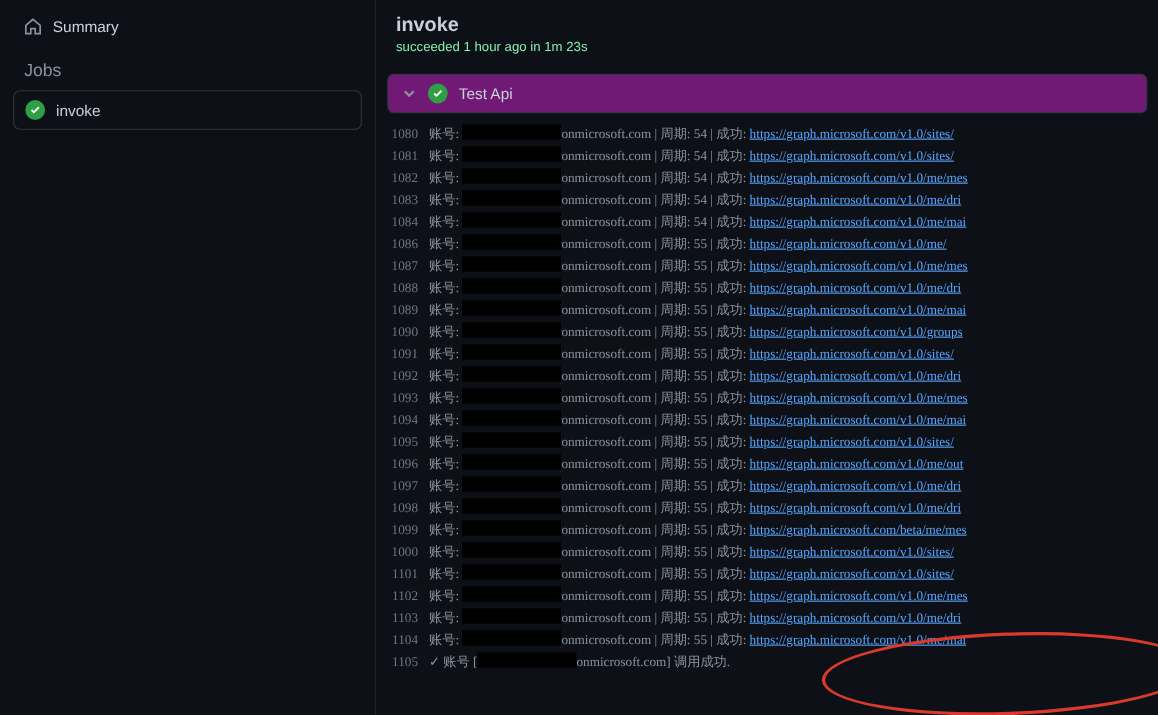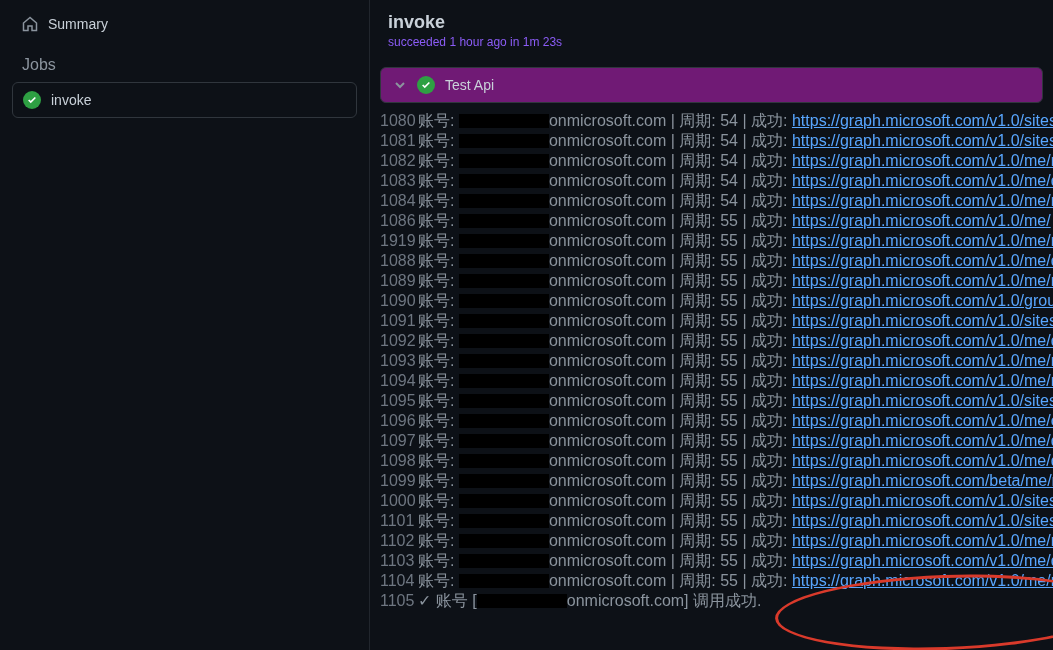--- a/index.html
+++ b/index.html
@@ -14,7 +14,7 @@
     display: flex;
   }
   .sidebar {
-    width: 370px;
+    width: 342px;
     flex-shrink: 0;
     padding: 8px 12px;
     border-right: 1px solid #21262d;

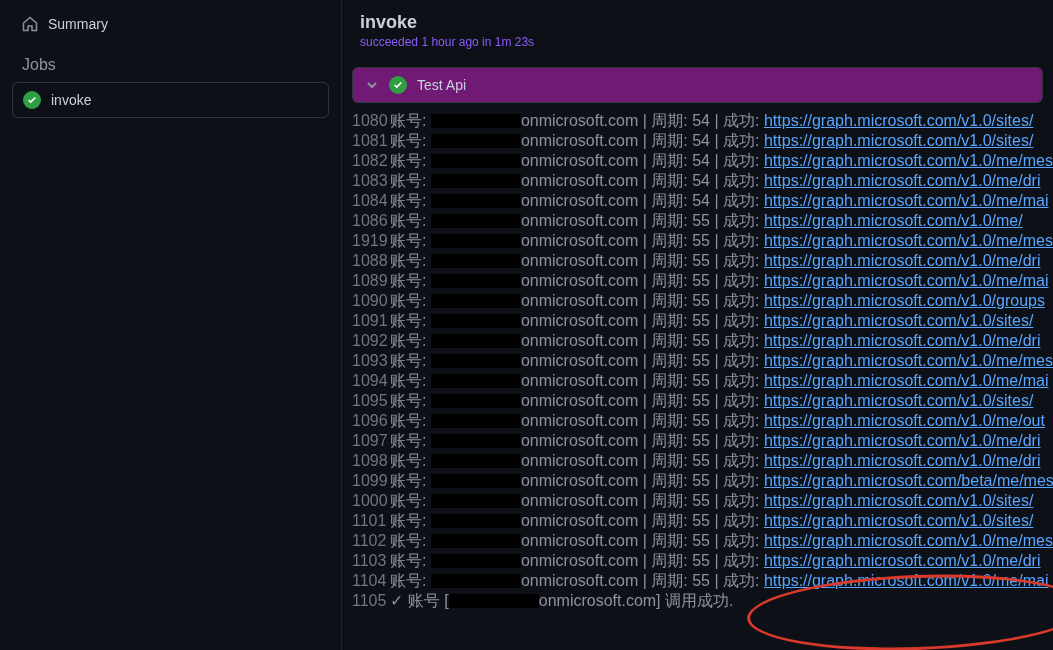--- a/index.html
+++ b/index.html
@@ -68,7 +68,7 @@
   }
   .subtitle {
     font-size: 12px;
-    color: #8b5cf6;
+    color: #86efac;
     margin-top: 2px;
   }
   .step {

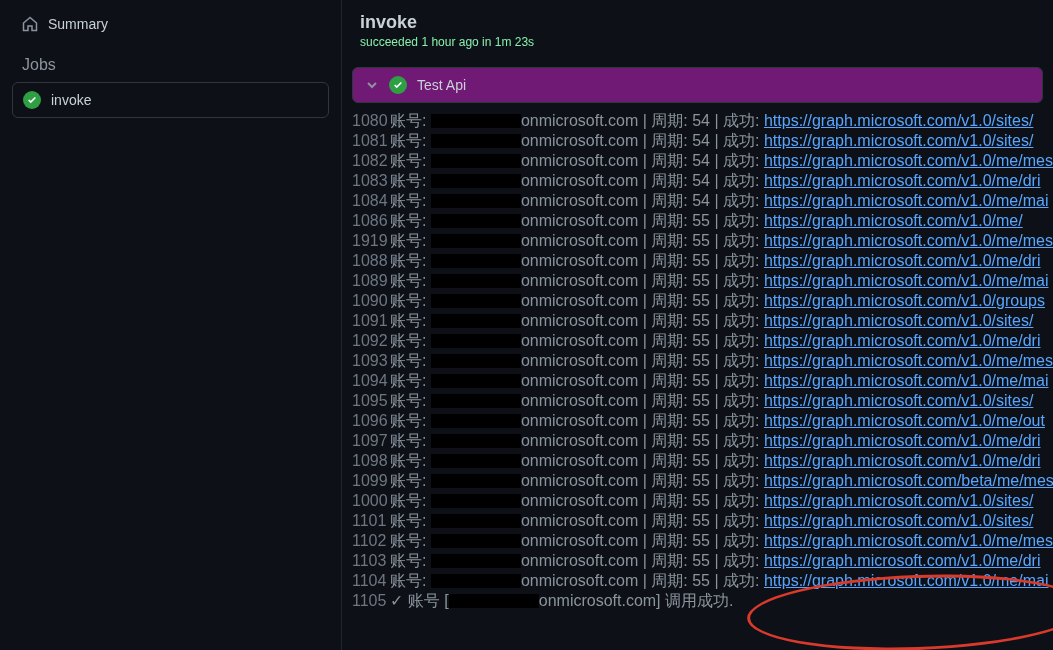--- a/index.html
+++ b/index.html
@@ -94,8 +94,8 @@
     color: #c9d1d9;
   }
   .log-area {
-    font-family: Liberation Sans, sans-serif;
-    font-size: 16px;
+    font-family: Liberation Serif, serif;
+    font-size: 12px;
     line-height: 20px;
     color: #8b949e;
     overflow: hidden;

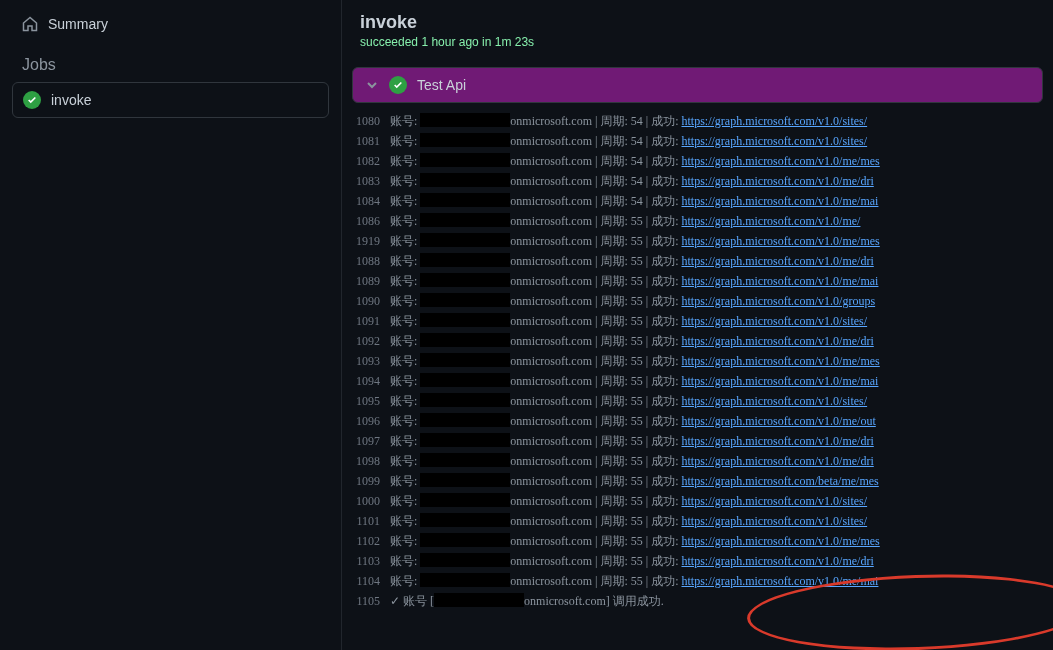--- a/index.html
+++ b/index.html
@@ -186,7 +186,7 @@
       <div class="log-row"><span class="ln">1083</span><span class="content"><span>账号: </span><span class="redacted"></span><span>onmicrosoft.com | 周期: 54 | 成功: </span><span class="link">https://graph.microsoft.com/v1.0/me/dri</span></span></div>
       <div class="log-row"><span class="ln">1084</span><span class="content"><span>账号: </span><span class="redacted"></span><span>onmicrosoft.com | 周期: 54 | 成功: </span><span class="link">https://graph.microsoft.com/v1.0/me/mai</span></span></div>
       <div class="log-row"><span class="ln">1086</span><span class="content"><span>账号: </span><span class="redacted"></span><span>onmicrosoft.com | 周期: 55 | 成功: </span><span class="link">https://graph.microsoft.com/v1.0/me/</span></span></div>
-      <div class="log-row"><span class="ln">1919</span><span class="content"><span>账号: </span><span class="redacted"></span><span>onmicrosoft.com | 周期: 55 | 成功: </span><span class="link">https://graph.microsoft.com/v1.0/me/mes</span></span></div>
+      <div class="log-row"><span class="ln">1087</span><span class="content"><span>账号: </span><span class="redacted"></span><span>onmicrosoft.com | 周期: 55 | 成功: </span><span class="link">https://graph.microsoft.com/v1.0/me/mes</span></span></div>
       <div class="log-row"><span class="ln">1088</span><span class="content"><span>账号: </span><span class="redacted"></span><span>onmicrosoft.com | 周期: 55 | 成功: </span><span class="link">https://graph.microsoft.com/v1.0/me/dri</span></span></div>
       <div class="log-row"><span class="ln">1089</span><span class="content"><span>账号: </span><span class="redacted"></span><span>onmicrosoft.com | 周期: 55 | 成功: </span><span class="link">https://graph.microsoft.com/v1.0/me/mai</span></span></div>
       <div class="log-row"><span class="ln">1090</span><span class="content"><span>账号: </span><span class="redacted"></span><span>onmicrosoft.com | 周期: 55 | 成功: </span><span class="link">https://graph.microsoft.com/v1.0/groups</span></span></div>

